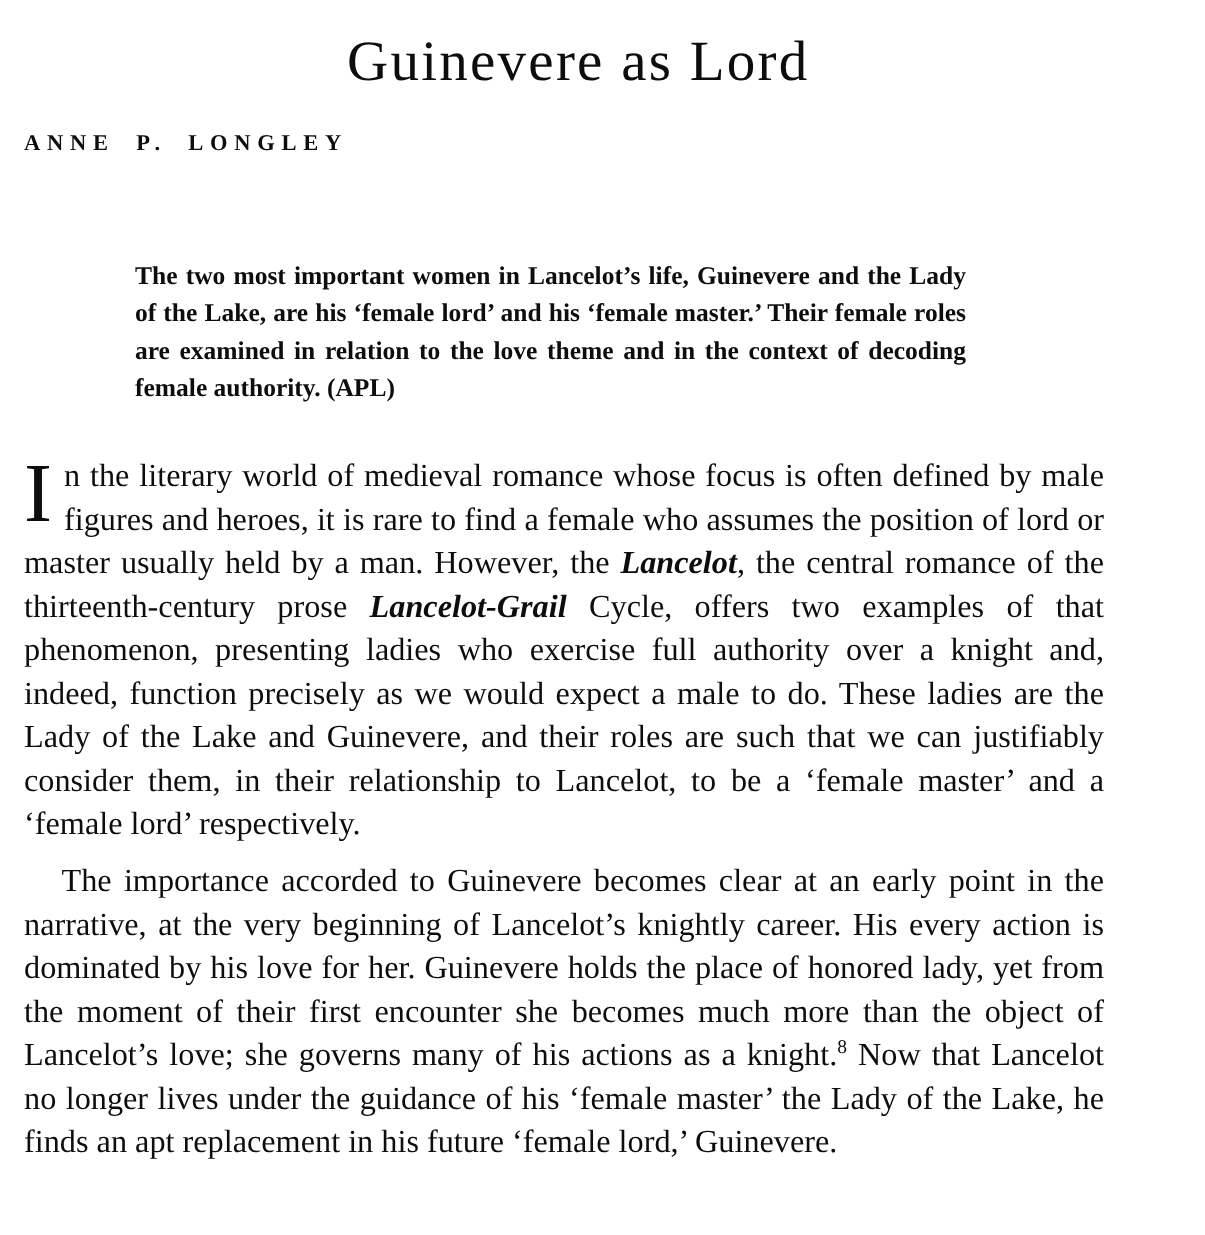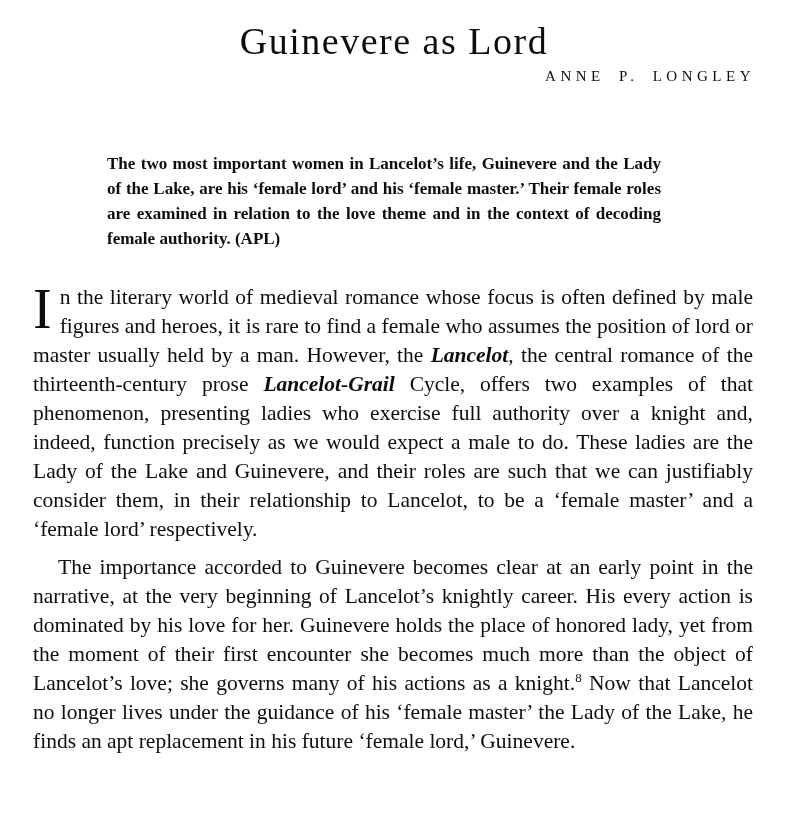--- a/index.html
+++ b/index.html
@@ -19,7 +19,7 @@
     box-sizing: border-box;
     width: 803px;
     height: 823px;
-    padding: 14px 48px 0 33px;
+    padding: 14px 48px 0 16px;
     background: #ffffff;
   }
   .title {

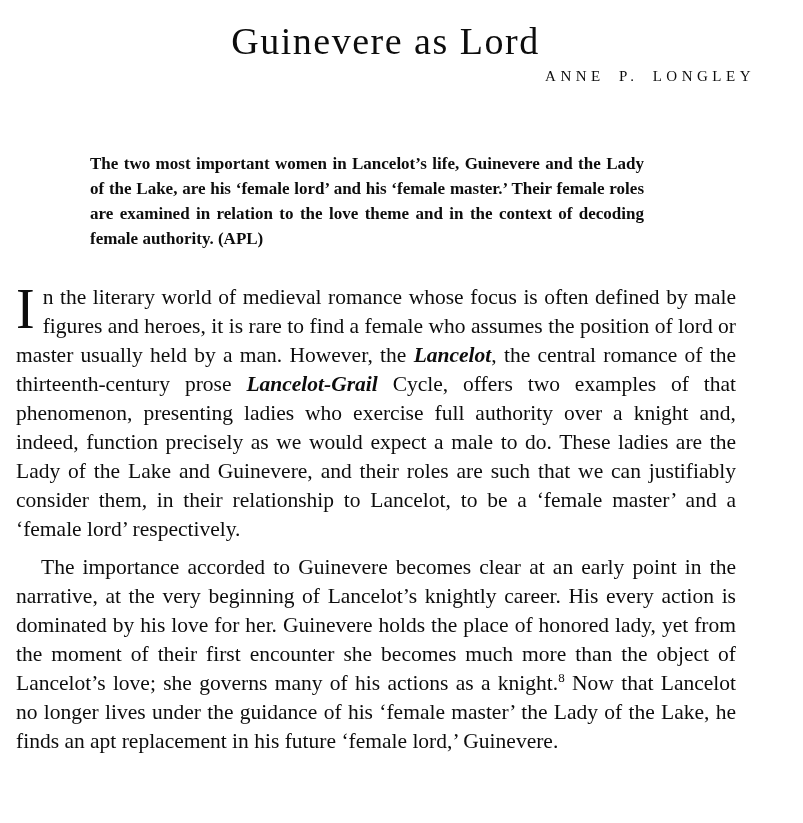--- a/index.html
+++ b/index.html
@@ -31,10 +31,10 @@
     line-height: 1.15;
   }
   .author {
-    margin-top: 4px;
-    text-align: right;
+    margin-top: 24px;
+    text-align: left;
     font-size: 15px;
-    font-weight: normal;
+    font-weight: bold;
     letter-spacing: 4.5px;
     word-spacing: 6px;
   }

